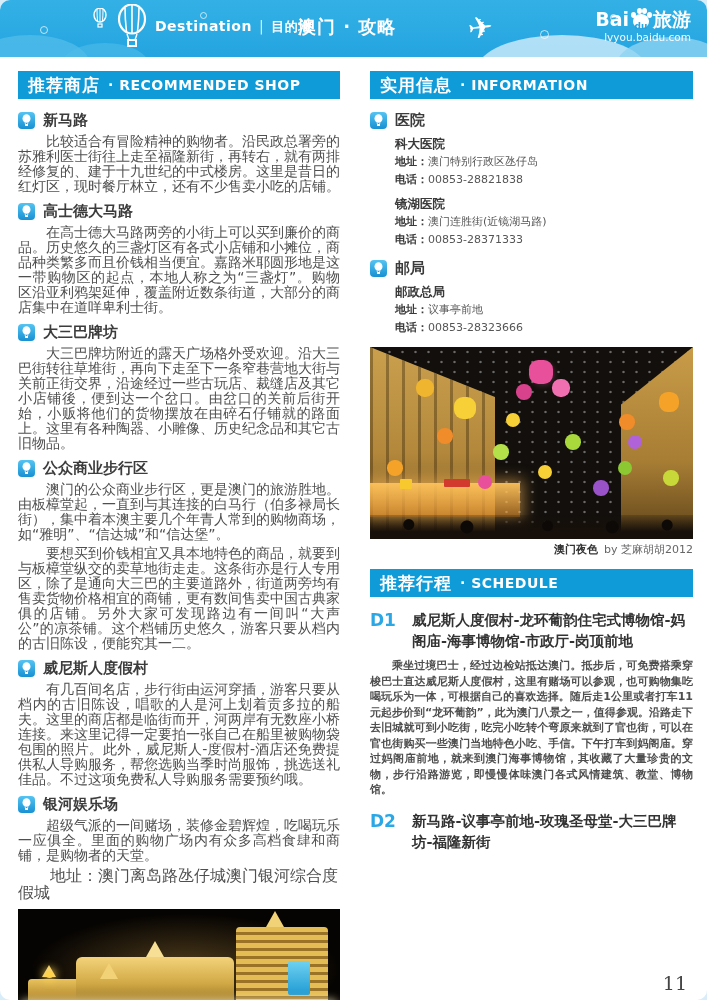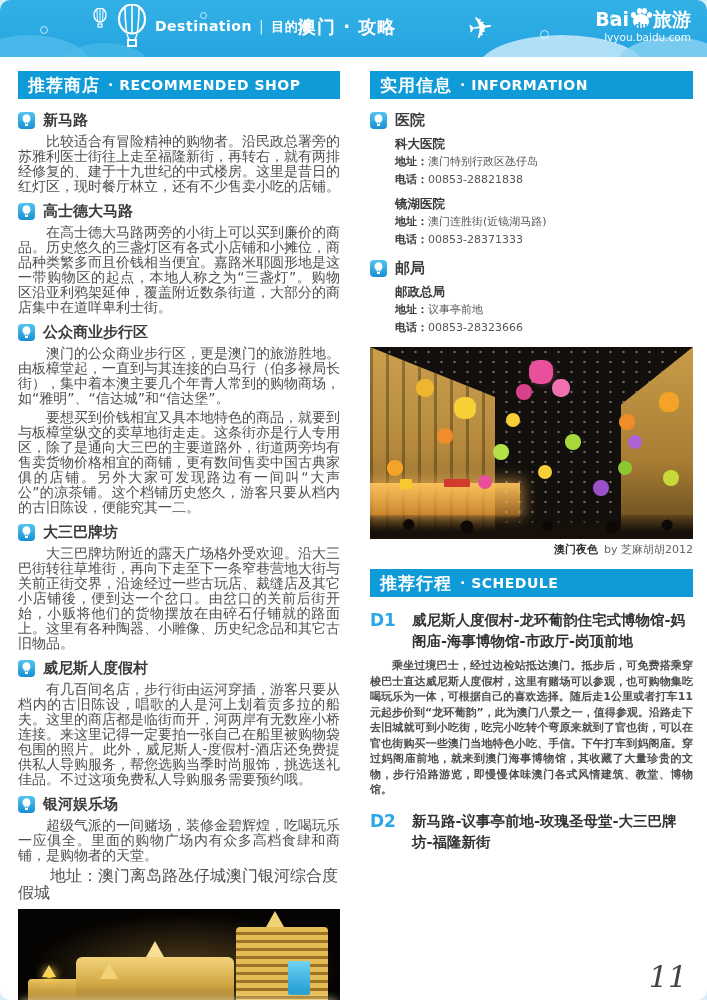--- a/index.html
+++ b/index.html
@@ -210,24 +210,24 @@
                 <path d="M4 8.5 L4.4 10 M7 8.5 L6.6 10" stroke="#fff" stroke-width=".8"></path>
               </svg>
             </span>
+          <h3 class="sec-title">大三巴牌坊</h3>
+        </div>
+        <p>大三巴牌坊附近的露天广场格外受欢迎。沿大三巴街转往草堆街，再向下走至下一条窄巷营地大街与关前正街交界，沿途经过一些古玩店、裁缝店及其它小店铺後，便到达一个岔口。由岔口的关前后街开始，小贩将他们的货物摆放在由碎石仔铺就的路面上。这里有各种陶器、小雕像、历史纪念品和其它古旧物品。</p>
+      </div>
+
+      <div class="sec">
+        <div class="sec-head">
+          <span class="bicon">
+              <svg width="11" height="13" viewBox="0 0 11 13">
+                <ellipse cx="5.5" cy="4.5" rx="4" ry="4.3" fill="#fff"></ellipse>
+                <rect x="4" y="10" width="3" height="2" fill="#fff"></rect>
+                <path d="M4 8.5 L4.4 10 M7 8.5 L6.6 10" stroke="#fff" stroke-width=".8"></path>
+              </svg>
+            </span>
           <h3 class="sec-title">公众商业步行区</h3>
         </div>
         <p>澳门的公众商业步行区，更是澳门的旅游胜地。由板樟堂起，一直到与其连接的白马行（伯多禄局长街），集中着本澳主要几个年青人常到的购物商场，如“雅明”、“信达城”和“信达堡”。</p>
         <p>要想买到价钱相宜又具本地特色的商品，就要到与板樟堂纵交的卖草地街走走。这条街亦是行人专用区，除了是通向大三巴的主要道路外，街道两旁均有售卖货物价格相宜的商铺，更有数间售卖中国古典家俱的店铺。另外大家可发现路边有一间叫“大声公”的凉茶铺。这个档铺历史悠久，游客只要从档内的古旧陈设，便能究其一二。</p>
-      </div>
-
-      <div class="sec">
-        <div class="sec-head">
-          <span class="bicon">
-              <svg width="11" height="13" viewBox="0 0 11 13">
-                <ellipse cx="5.5" cy="4.5" rx="4" ry="4.3" fill="#fff"></ellipse>
-                <rect x="4" y="10" width="3" height="2" fill="#fff"></rect>
-                <path d="M4 8.5 L4.4 10 M7 8.5 L6.6 10" stroke="#fff" stroke-width=".8"></path>
-              </svg>
-            </span>
-          <h3 class="sec-title">大三巴牌坊</h3>
-        </div>
-        <p>大三巴牌坊附近的露天广场格外受欢迎。沿大三巴街转往草堆街，再向下走至下一条窄巷营地大街与关前正街交界，沿途经过一些古玩店、裁缝店及其它小店铺後，便到达一个岔口。由岔口的关前后街开始，小贩将他们的货物摆放在由碎石仔铺就的路面上。这里有各种陶器、小雕像、历史纪念品和其它古旧物品。</p>
       </div>
 
       <div class="sec">

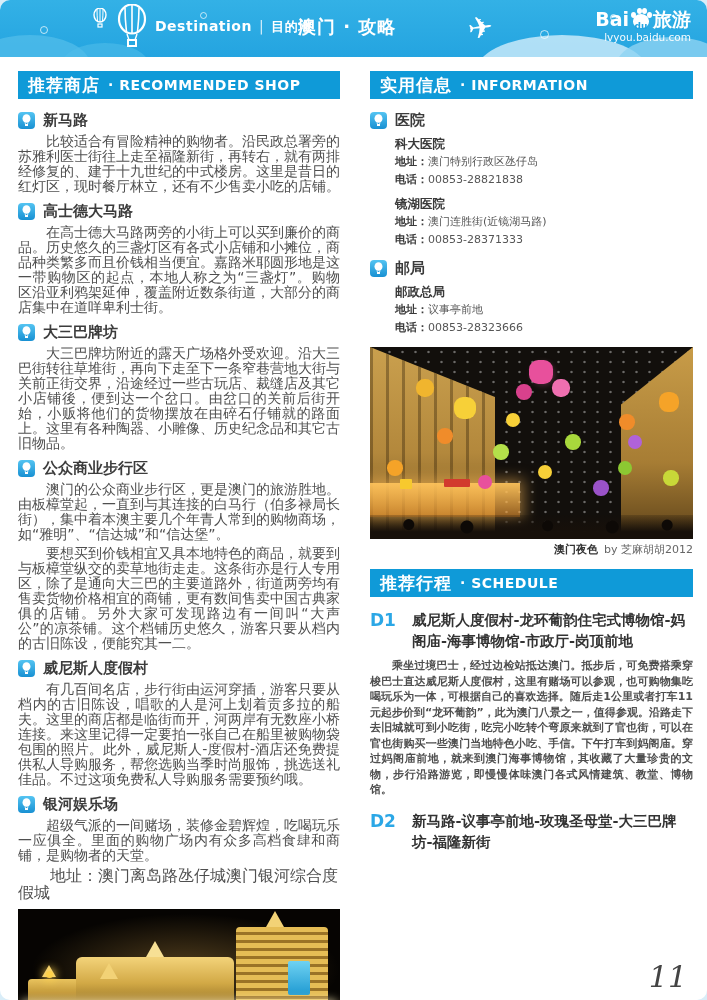--- a/index.html
+++ b/index.html
@@ -60,7 +60,7 @@
   .wm1{font-size:26px;font-weight:bold;color:#b5b5b5;letter-spacing:1px;}
   .wm1 .jy{color:#c9c9c9;border:2px solid #d5d5d5;border-radius:4px;padding:0 2px;margin-left:4px;}
   .wm2{font-size:14px;color:#c9c9c9;font-weight:bold;text-align:right;}
-  .page-num{position:absolute;right:20px;bottom:6px;font-family:"DejaVu Serif","Liberation Serif",serif;font-style:italic;font-size:30px;color:#444;}
+  .page-num{position:absolute;right:20px;bottom:6px;font-family:"DejaVu Serif","Liberation Serif",serif;font-size:19px;color:#444;}
   
   .photo{position:relative;overflow:hidden;background:#060402;}
   .photo-galaxy{width:322px;height:155px;margin-top:4px;}

